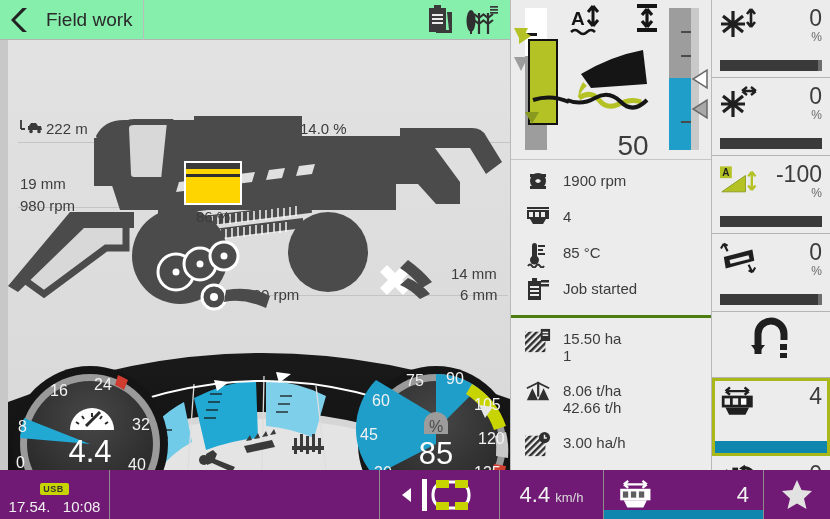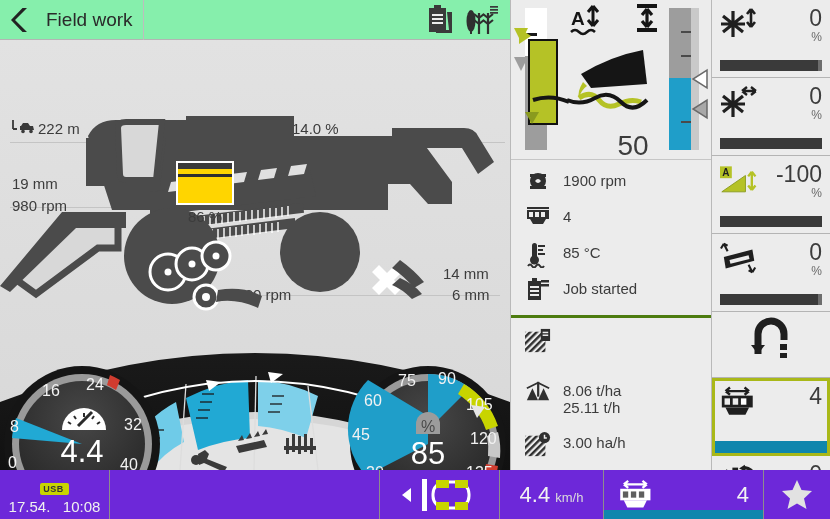--- a/index.html
+++ b/index.html
@@ -29,7 +29,7 @@
 
   
   .leftpane {
-    position: absolute; left: 0; top: 40px; width: 510px; height: 430px;
+    position: absolute; left: 8px; top: 40px; width: 510px; height: 430px;
     background: linear-gradient(180deg,#e2e2e2 0%, #dcdcdc 60%, #d8d8d8 100%);
     overflow: hidden;
   }

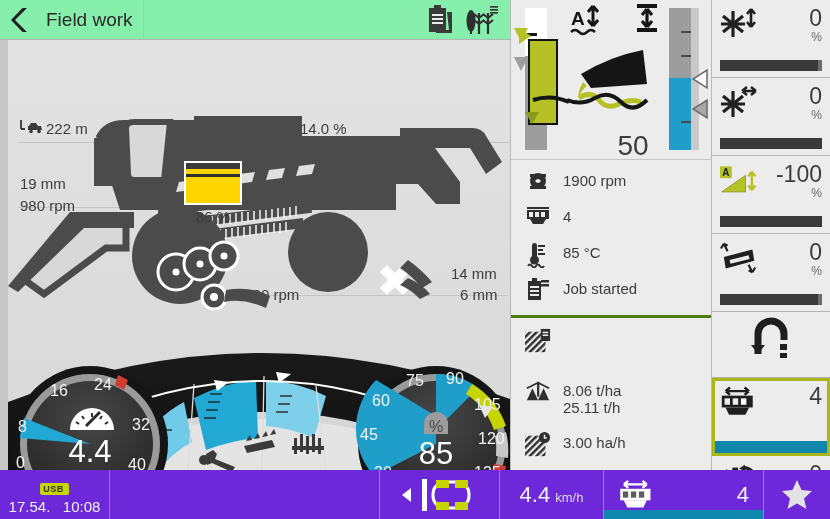--- a/index.html
+++ b/index.html
@@ -477,6 +477,10 @@
             <rect x="19" y="6" width="6" height="1.6" fill="#ececec"></rect>
           </svg>
         </span>
+        <span class="txt">
+          <span>15.50 ha</span><br>
+          <span>1</span>
+        </span>
       </div>
       <div class="datarow datarow2">
         <span class="ico">

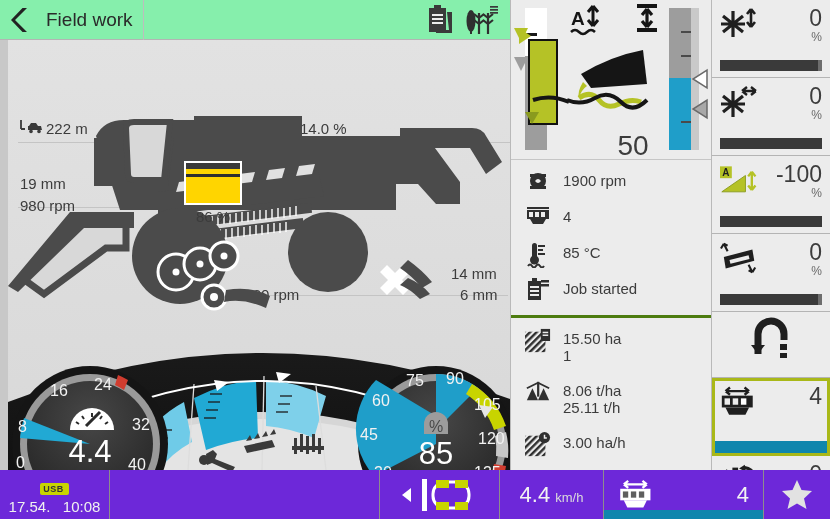--- a/index.html
+++ b/index.html
@@ -493,7 +493,7 @@
         </span>
         <span class="txt">
           <span>8.06 t/ha</span><br>
-          <span>25.11 t/h</span>
+          <span>42.66 t/h</span>
         </span>
       </div>
       <div class="datarow">

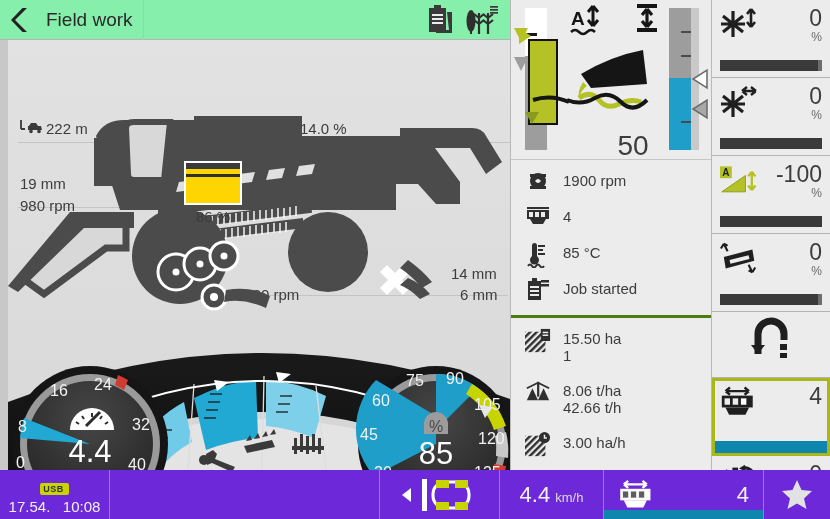--- a/index.html
+++ b/index.html
@@ -84,7 +84,7 @@
   
   .bottombar {
     position: absolute; left: 0; top: 470px; width: 830px; height: 49px;
-    background: #6d28d9; display: flex; align-items: stretch;
+    background: #701a75; display: flex; align-items: stretch;
   }
   .bb-cell { position: relative; display: flex; align-items: center; border-right: 1px solid #8d8d8d; }
   .bb-clock { width: 110px; flex-direction: column; justify-content: flex-end; padding-bottom: 4px; }

